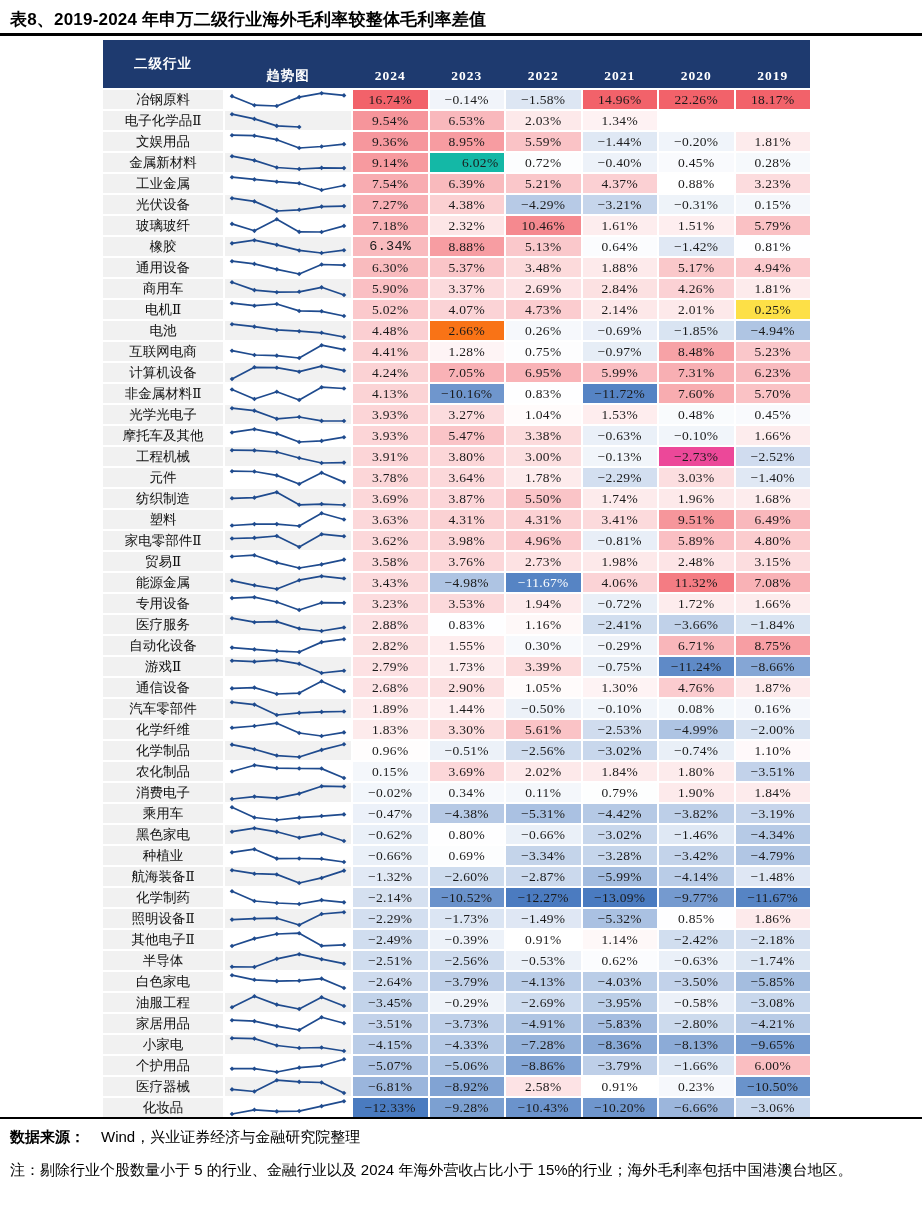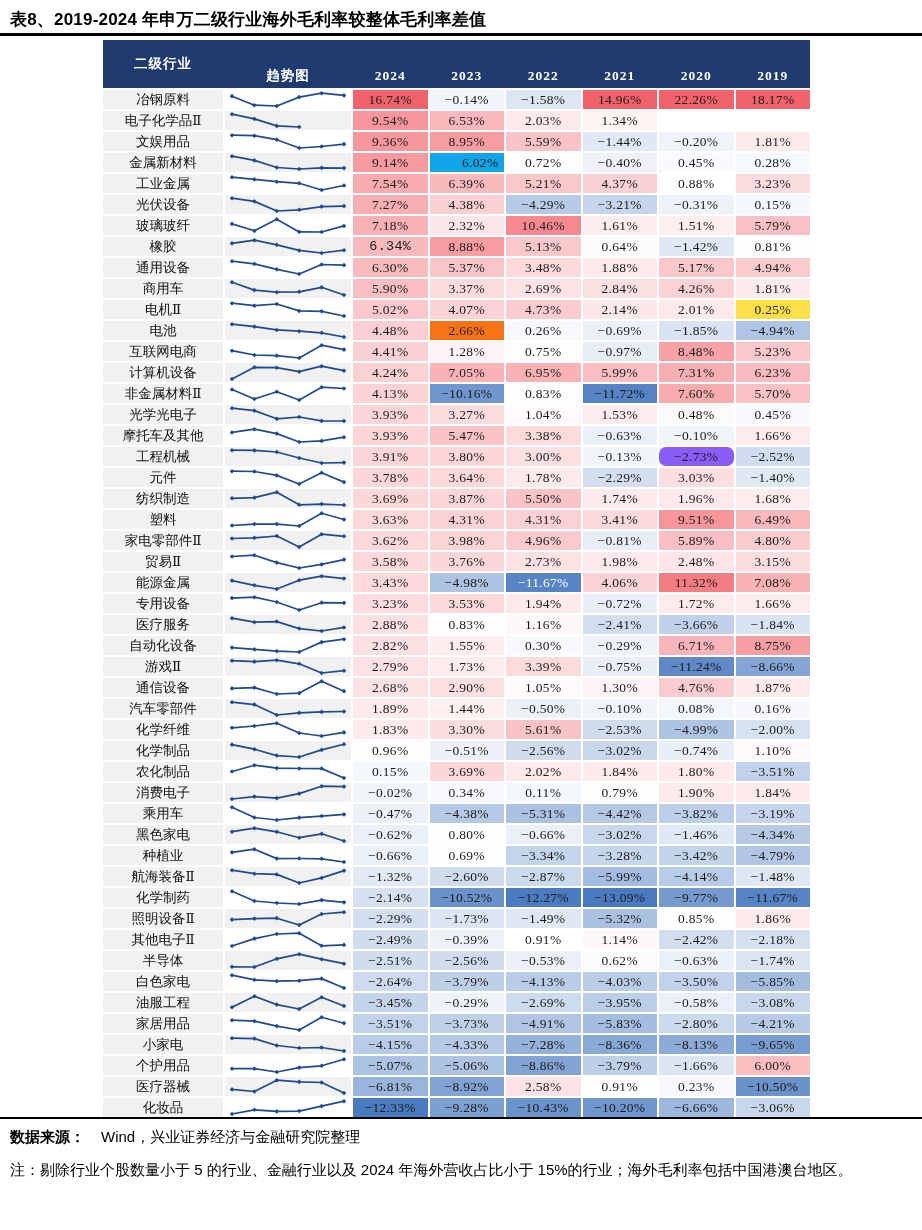--- a/index.html
+++ b/index.html
@@ -121,7 +121,7 @@
           </svg>
         </div>
         <div class="cell val-cell" style="background: rgb(247, 154, 159);">9.14%</div>
-        <div class="cell val-cell" style="background: #0ea5e9; padding-left: 27px;">6.02%</div>
+        <div class="cell val-cell" style="background: #14b8a6; padding-left: 27px;">6.02%</div>
         <div class="cell val-cell" style="background: rgb(252, 253, 254);">0.72%</div>
         <div class="cell val-cell" style="background: rgb(237, 242, 249);">−0.40%</div>
         <div class="cell val-cell" style="background: rgb(249, 250, 253);">0.45%</div>

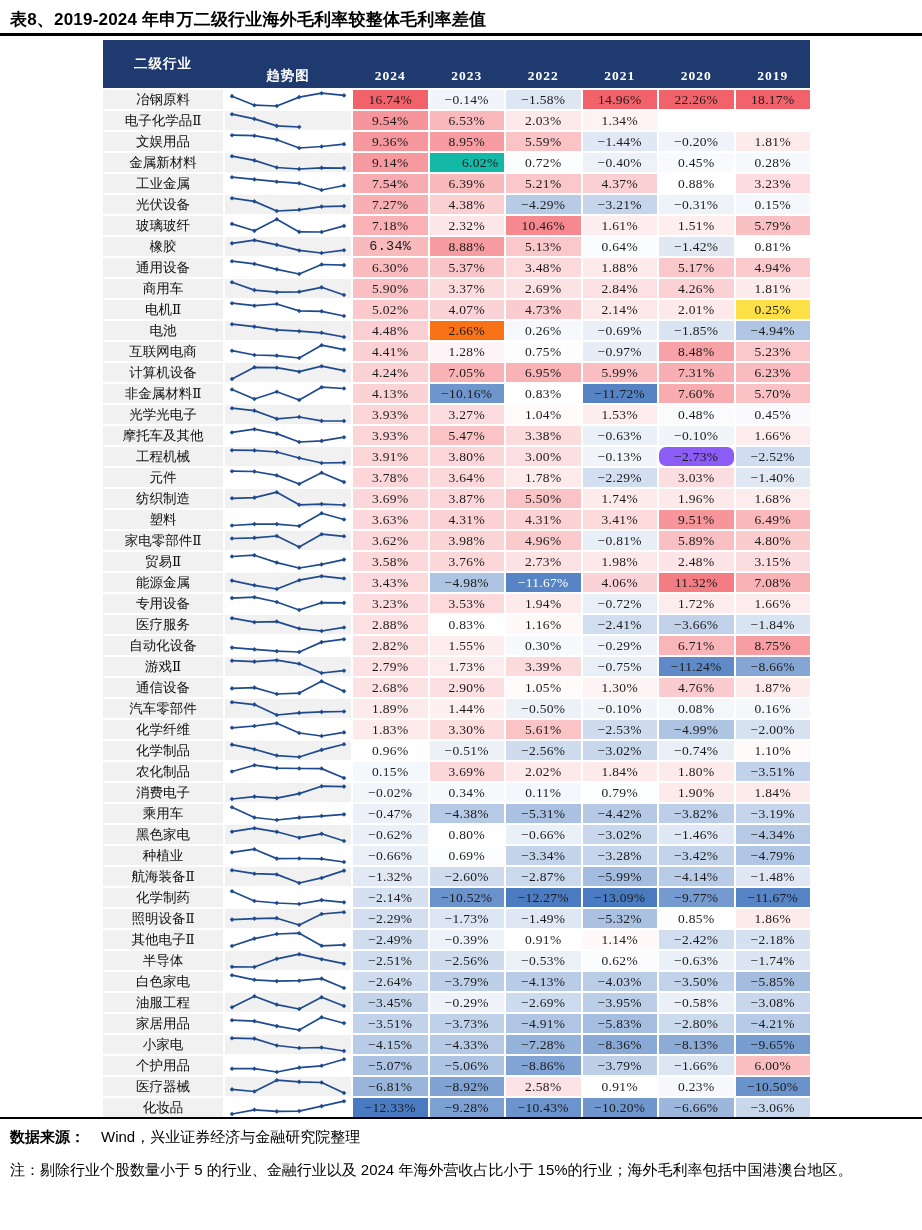--- a/index.html
+++ b/index.html
@@ -376,7 +376,7 @@
         <div class="cell val-cell" style="background: rgb(252, 214, 216);">3.80%</div>
         <div class="cell val-cell" style="background: rgb(252, 223, 224);">3.00%</div>
         <div class="cell val-cell" style="background: rgb(241, 245, 250);">−0.13%</div>
-        <div class="cell val-cell" style="background: #8b5cf6; border-radius: 7px;">−2.73%</div>
+        <div class="cell val-cell" style="background: #ec4899;">−2.73%</div>
         <div class="cell val-cell" style="background: rgb(208, 220, 239);">−2.52%</div>
         <div class="cell name-cell">元件</div>
         <div class="cell spark-cell">

